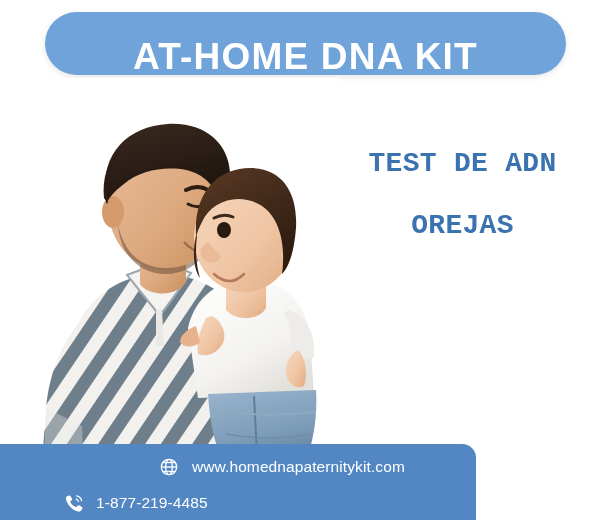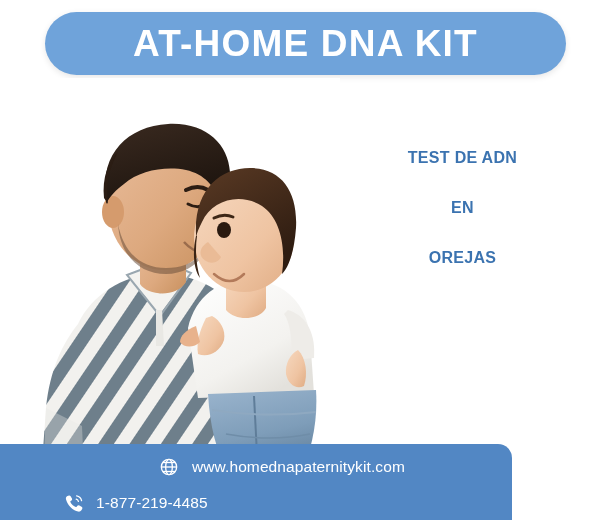--- a/index.html
+++ b/index.html
@@ -31,7 +31,7 @@
     border-radius: 32px;
     box-shadow: 0 2px 6px rgba(0,0,0,0.10);
     display: flex;
-    align-items: center;
+    align-items: flex-end;
     justify-content: center;
   }
   #header-title {

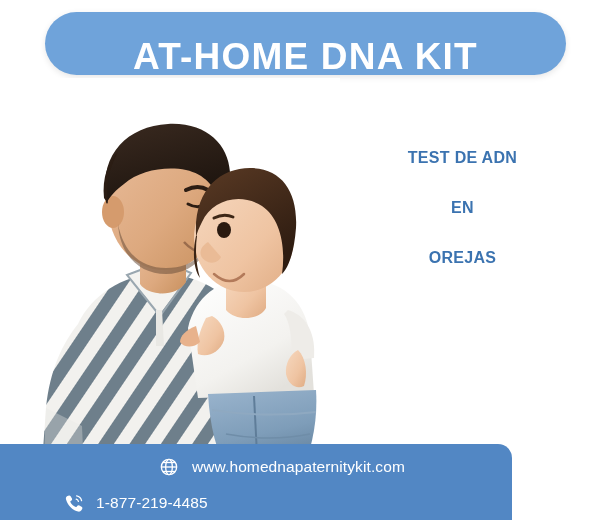--- a/index.html
+++ b/index.html
@@ -71,10 +71,10 @@
   .headline-line {
     color: #3b73b0;
     font-weight: bold;
-    font-size: 16px;
+    font-size: 28px;
     line-height: 1;
     margin: 0 0 34px 0;
-    font-family: Liberation Sans, sans-serif;
+    font-family: Liberation Mono, monospace;
     letter-spacing: 0.3px;
   }
   .headline-line:last-child { margin-bottom: 16px; }

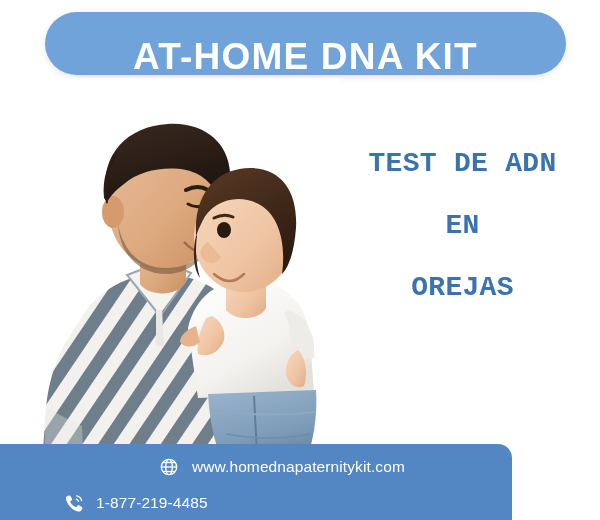--- a/index.html
+++ b/index.html
@@ -261,7 +261,6 @@
 
   <div id="headline-block">
     <div class="headline-line">TEST DE ADN</div>
-    <div class="headline-line">EN</div>
     <div class="headline-line">OREJAS</div>
   </div>
 

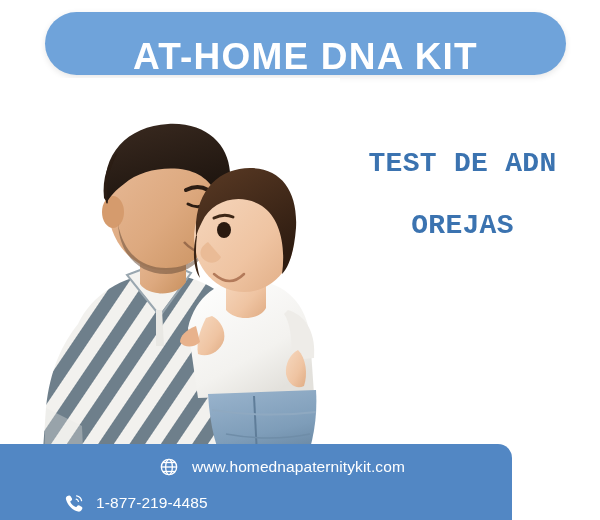--- a/index.html
+++ b/index.html
@@ -84,7 +84,7 @@
     position: absolute;
     left: 0;
     bottom: 0;
-    width: 512px;
+    width: 476px;
     height: 76px;
     background: #5287c4;
     border-top-right-radius: 14px;

